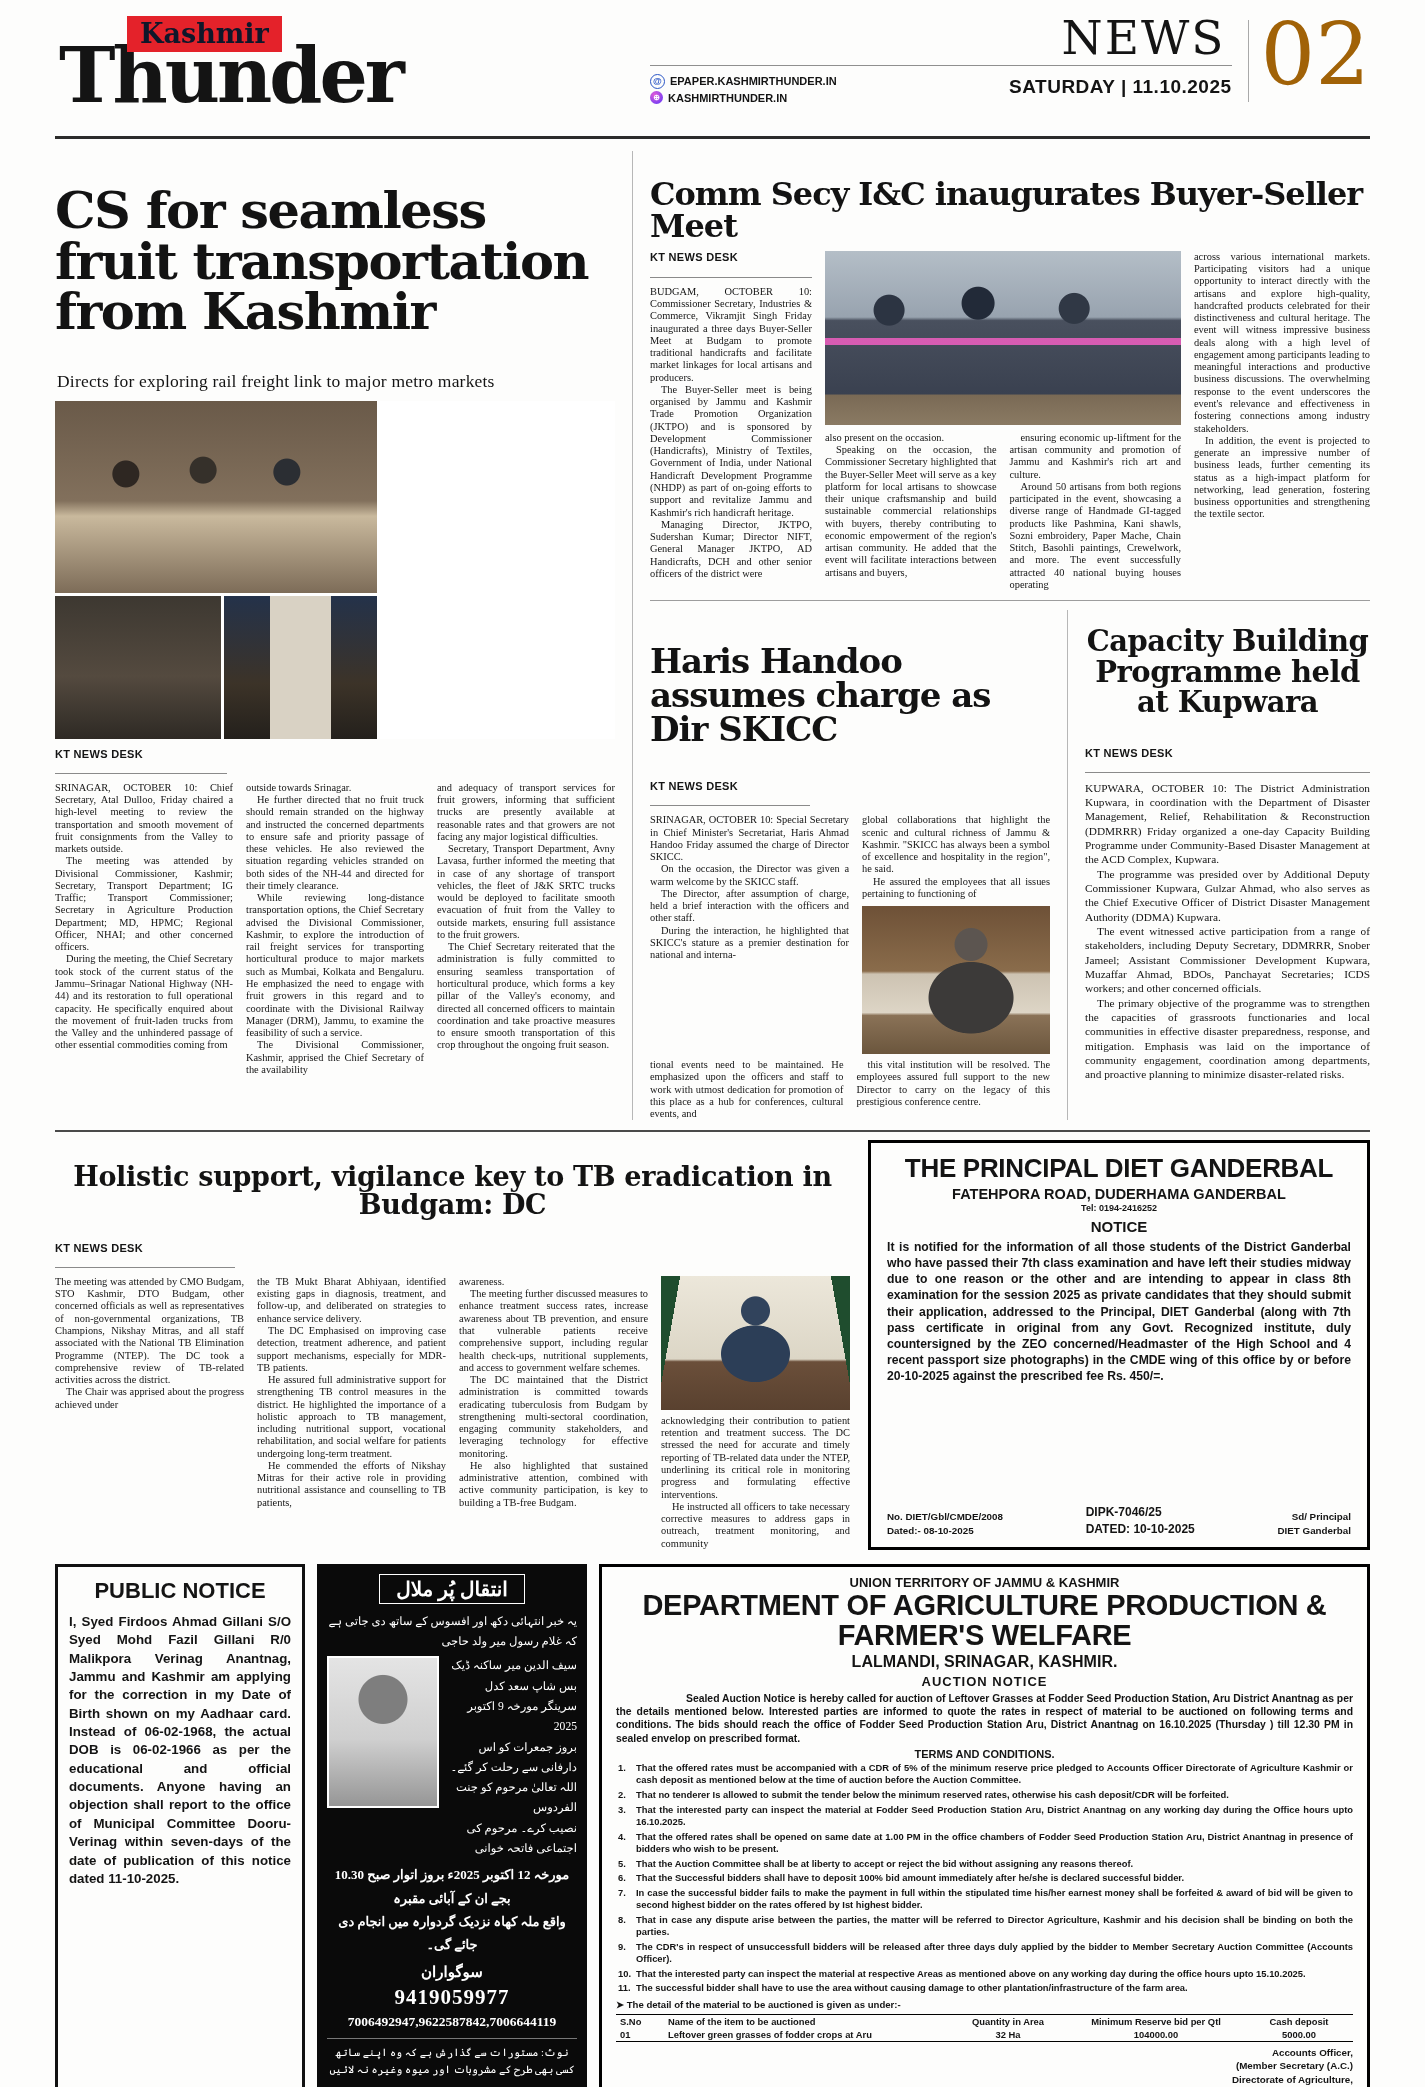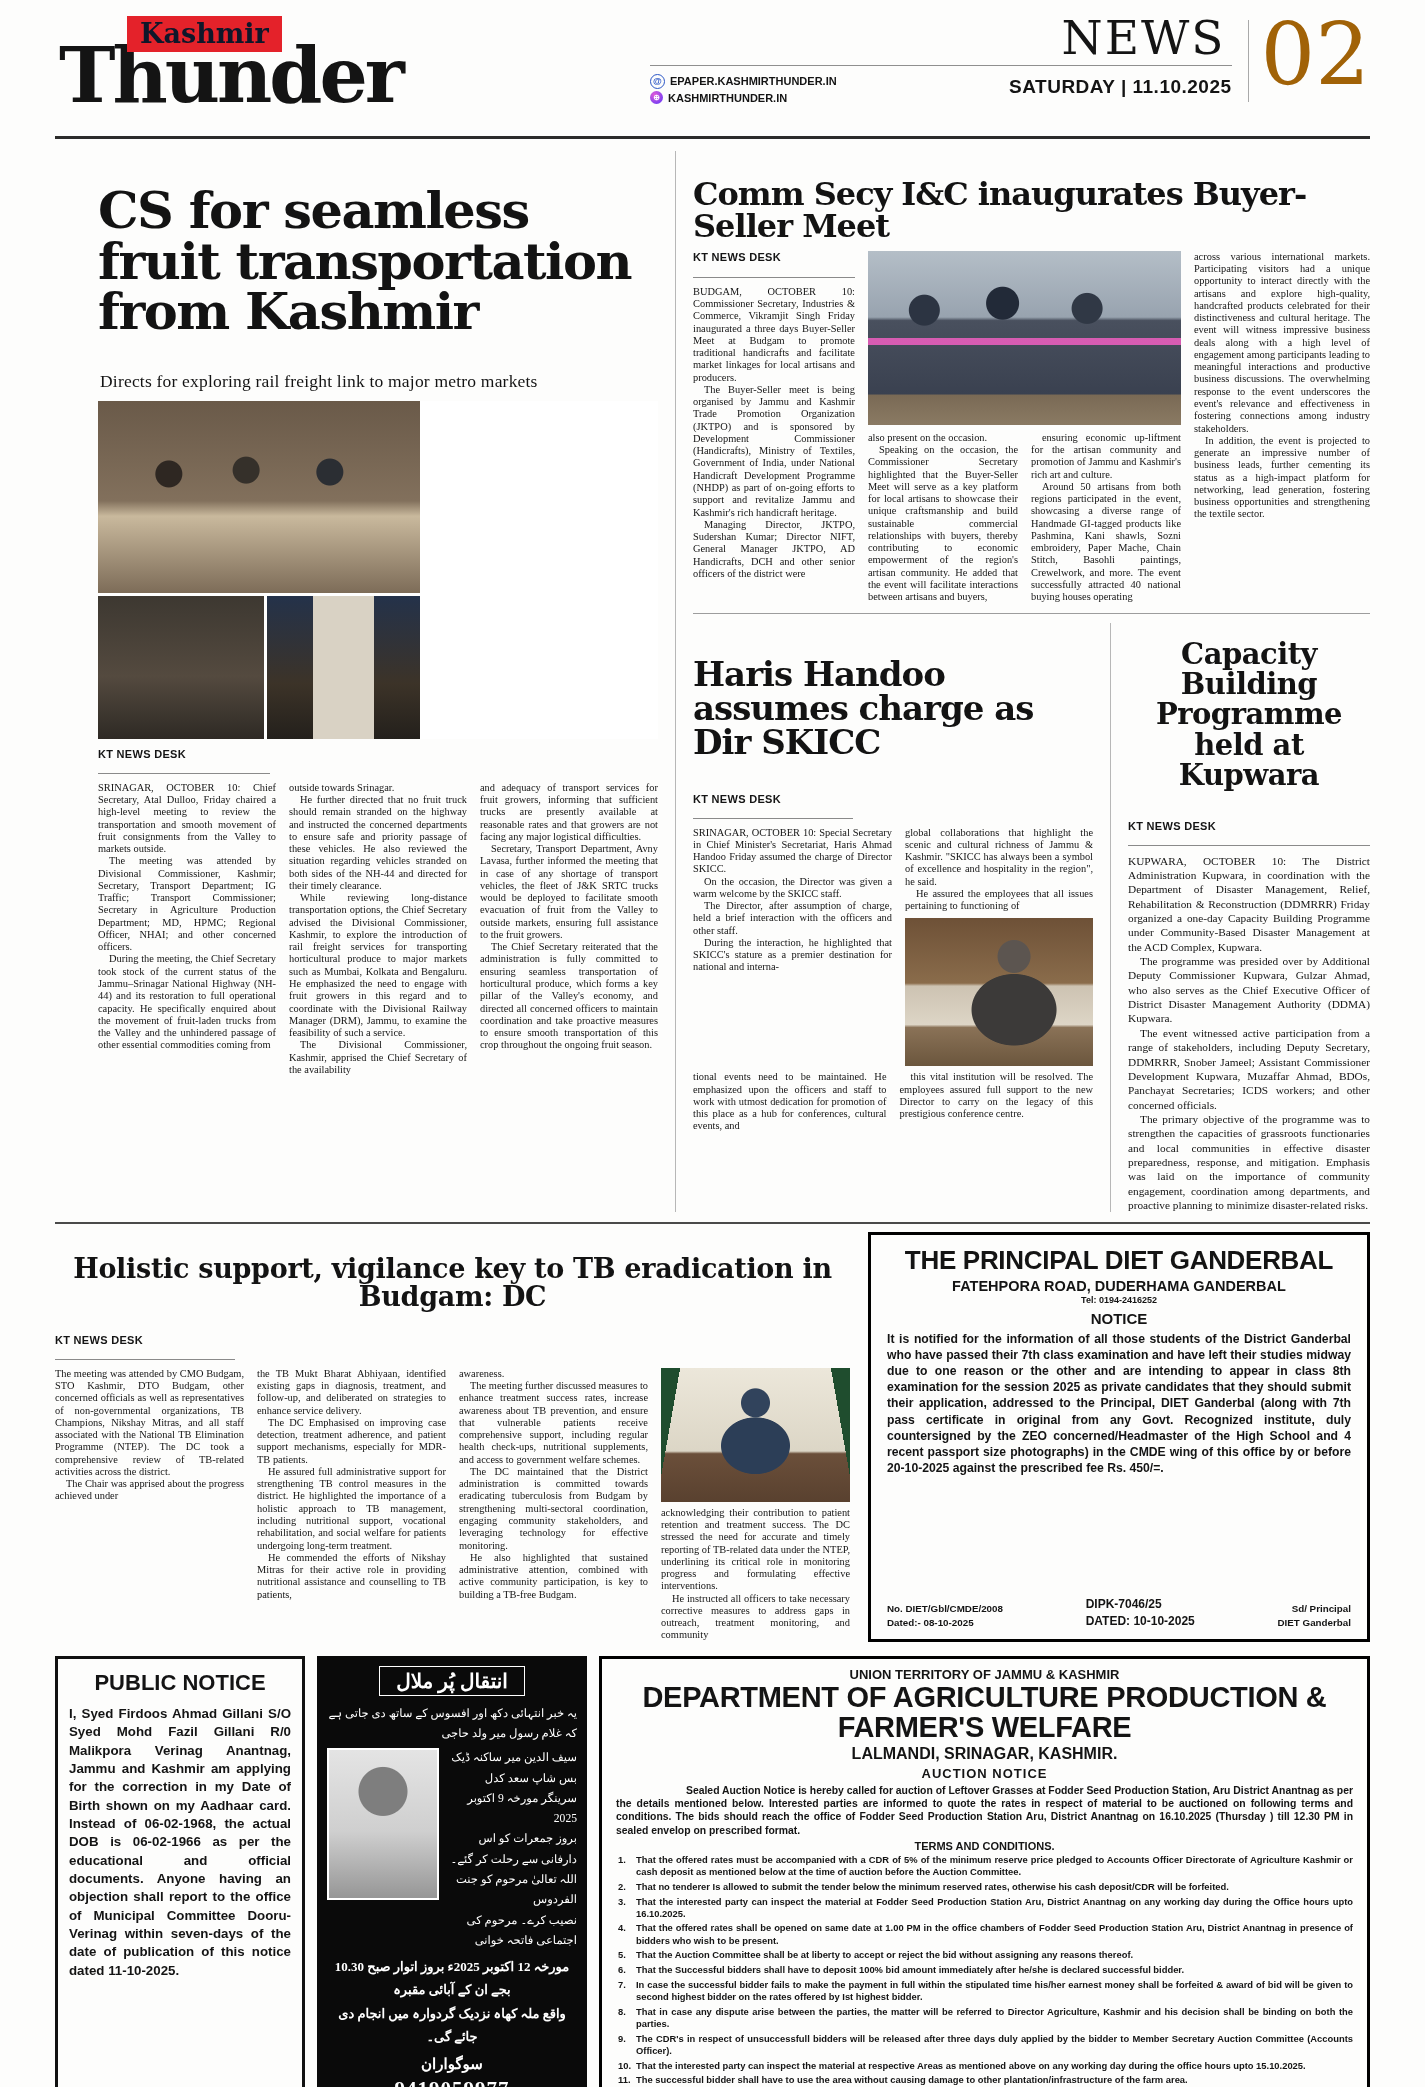--- a/index.html
+++ b/index.html
@@ -47,7 +47,7 @@
   .twocol{column-count:2;column-gap:13px;}
   .photo{position:relative;overflow:hidden;}
   
-  .art-fruit{width:560px;flex:none;margin-left:43px;}
+  .art-fruit{width:560px;flex:none;}
   .fruit-h1{font-size:51px;line-height:.99;letter-spacing:-1.5px;}
   .fruit-deck{font-size:17.5px;margin:10px 0 9px 2px;letter-spacing:.2px;}
   .fruit-photo{height:338px;display:flex;gap:3px;background:#fff;}

